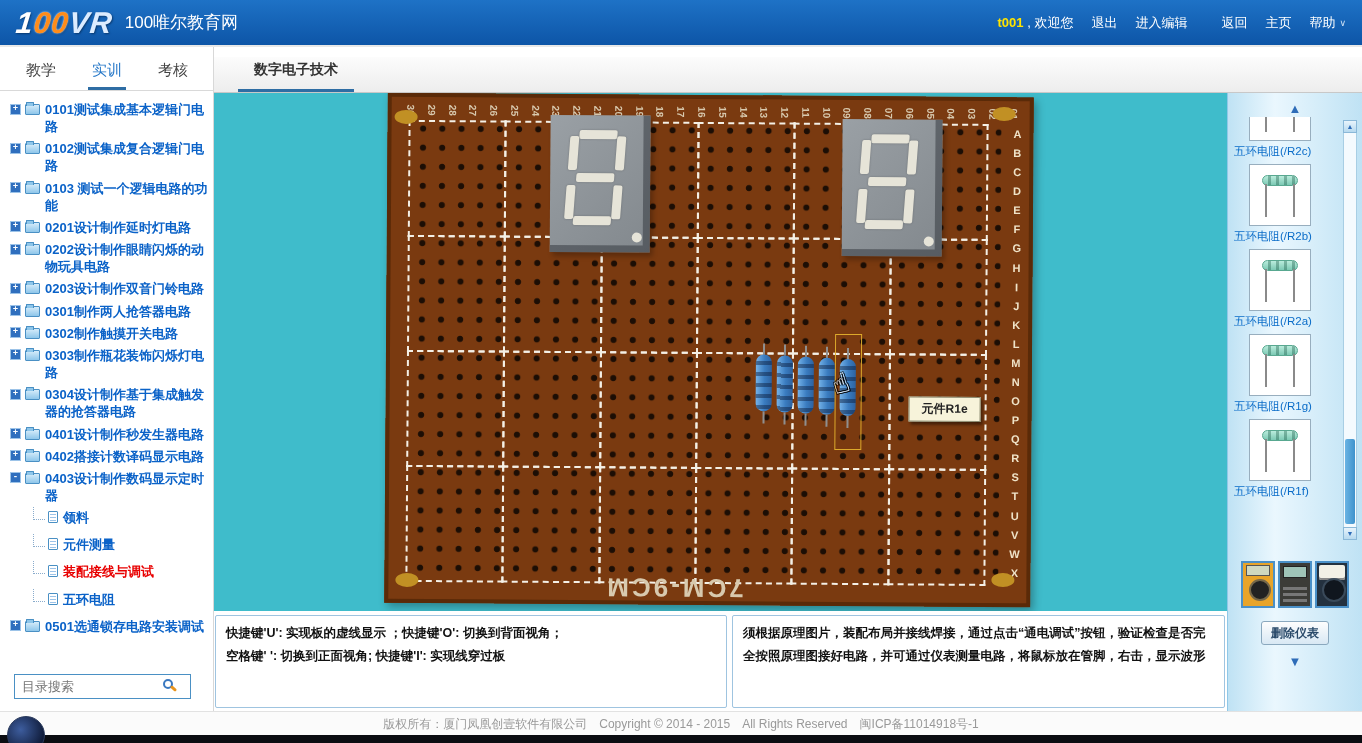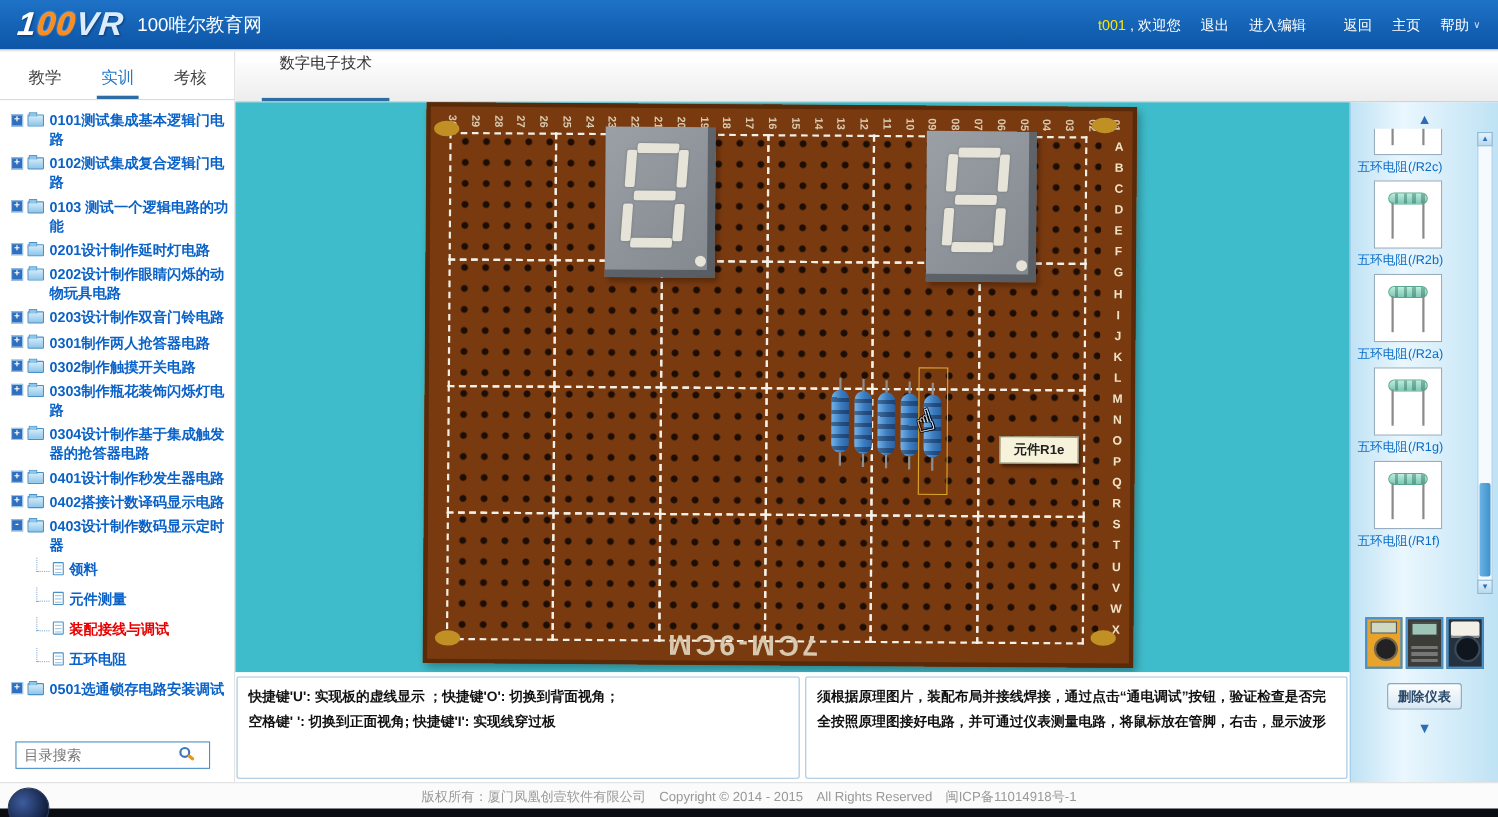--- a/index.html
+++ b/index.html
@@ -14,7 +14,7 @@
   .lgvr { color:#dcecff; text-shadow:1px 1px 2px #0a3a70; }
   .site-name { color:#fff; font-size:17px; margin-left:12px; }
   .header-right { margin-left:auto; display:flex; align-items:center; color:#fff; font-size:13px; }
-  .uname b { color:#ffe400; font-weight:normal; }
+  .uname b { color:#ffe400; font-weight:bold; }
   .hlinks { display:flex; }
   .hlink { color:#fff; margin-left:18px; cursor:pointer; text-decoration:none; }
   .hlink.gap { margin-left:34px; }

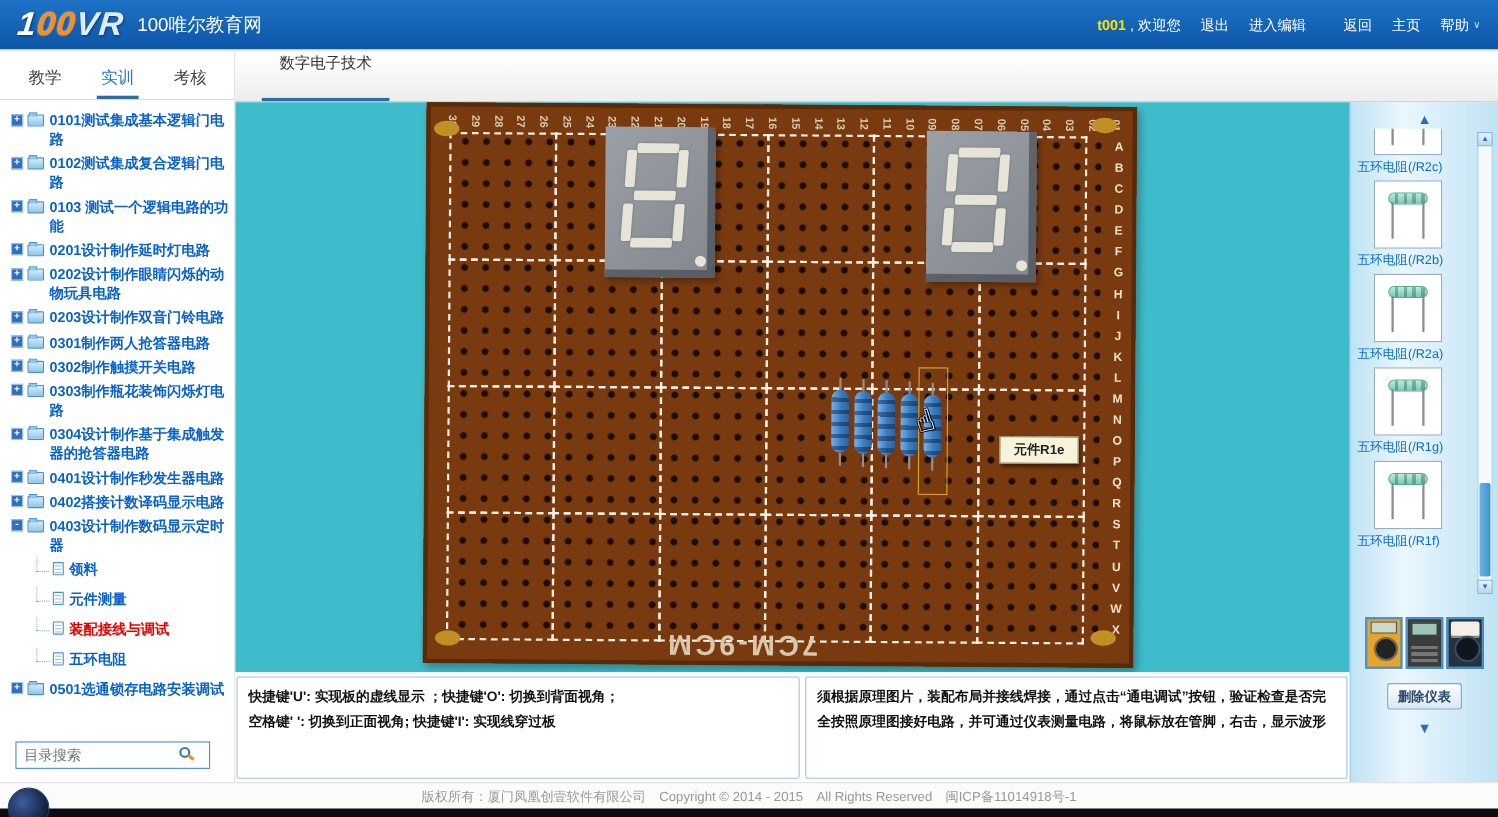--- a/index.html
+++ b/index.html
@@ -52,7 +52,7 @@
   
   .maincol { flex:1; display:flex; flex-direction:column; background:#fff; }
   .tabstrip { height:36px; margin-top:10px; background:linear-gradient(#fcfcfc,#ededed); border-bottom:1px solid #c8c8c8; display:flex; align-items:flex-end; padding-left:24px; flex:none; }
-  .mtab { font-size:14px; color:#333; padding:8px 16px 22px; border-bottom:3px solid #2e6da4; cursor:pointer; }
+  .mtab { font-size:14px; color:#333; padding:8px 16px 10px; border-bottom:3px solid #2e6da4; cursor:pointer;font-weight:bold; }
   .toolbar { height:30px; background:linear-gradient(#eaf3fb,#cfe3f4); border-bottom:1px solid #aacbe4; display:flex; align-items:center; gap:8px; padding-left:9px; flex:none; }
   .tbtn { font-size:12px; font-weight:bold; color:#17497e; background:linear-gradient(#fdfeff,#cfe2f6); border:1px solid #7aa7d6; border-radius:3px; padding:3px 10px; cursor:pointer; white-space:nowrap; font-family:inherit; }
   .workrow { flex:1; display:flex; }

